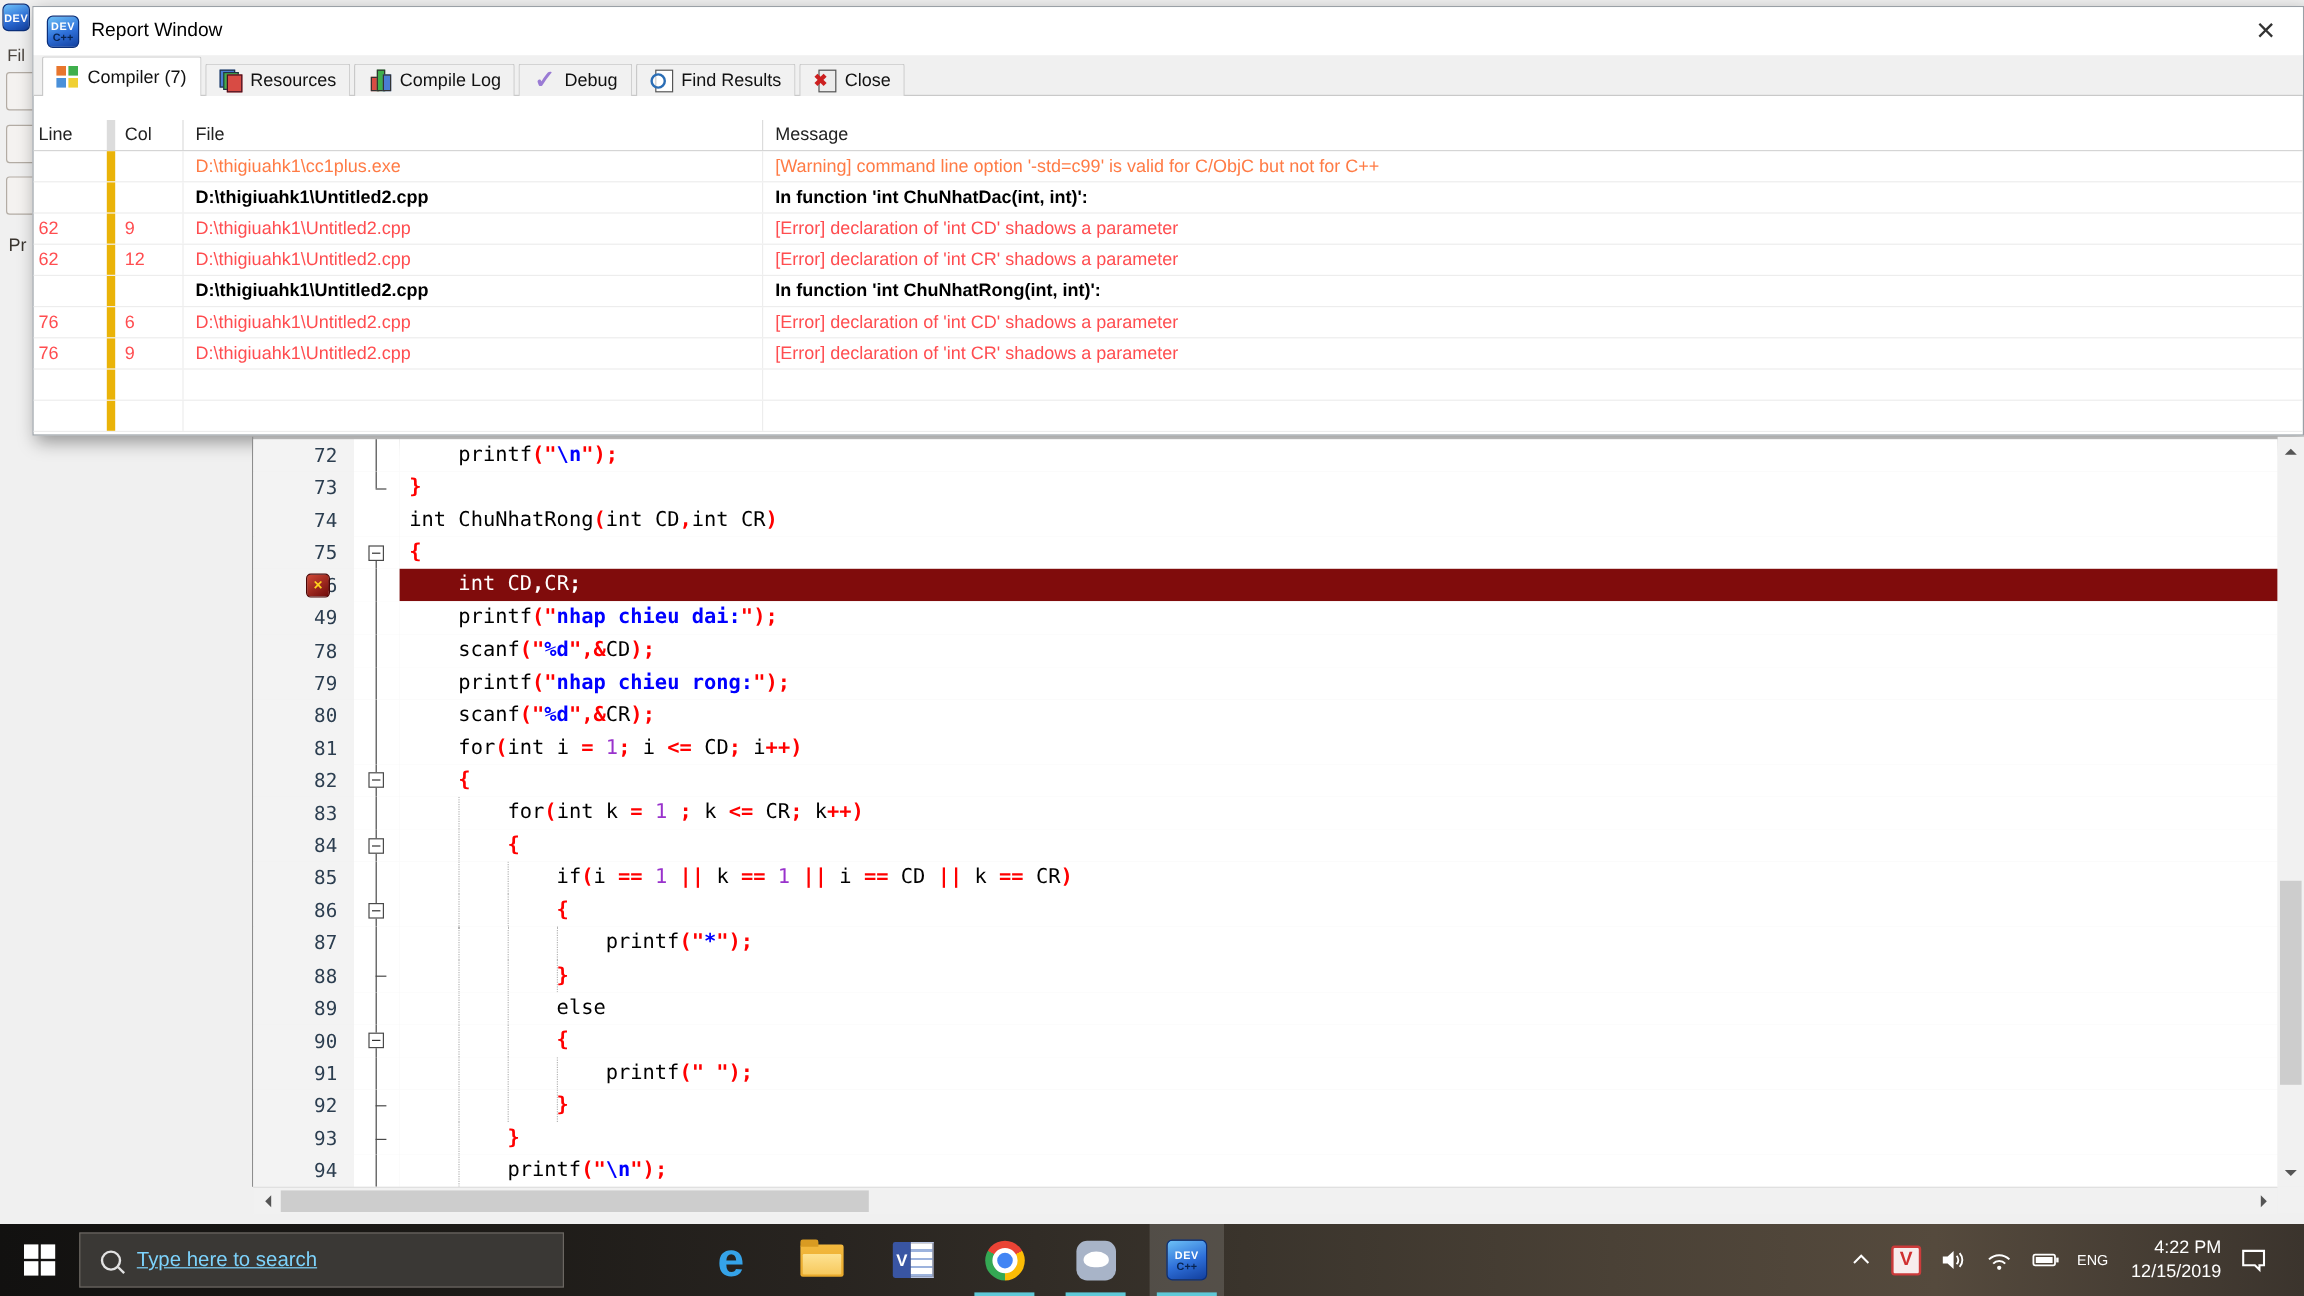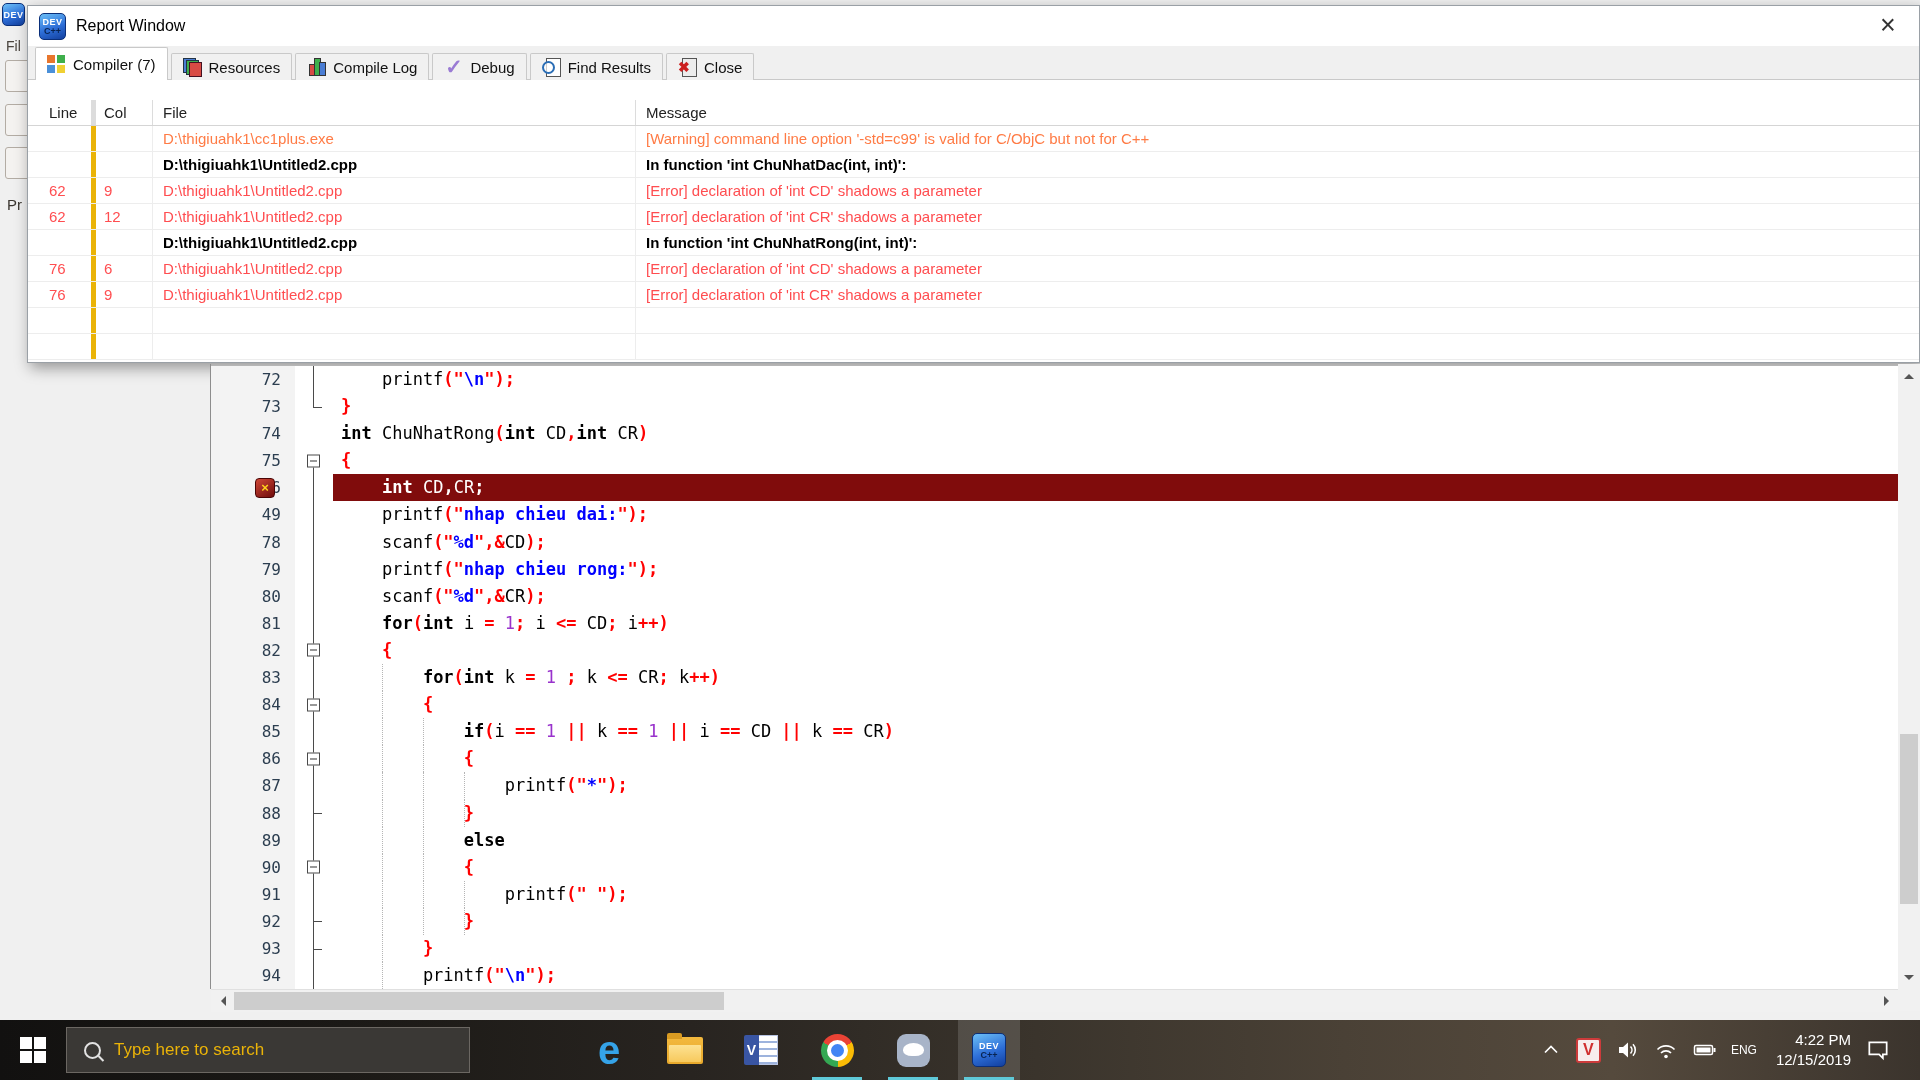--- a/index.html
+++ b/index.html
@@ -56,7 +56,7 @@
   .rw-table{margin-top:20px;font-size:15px;}
   .trow{display:grid;grid-template-columns:68px 57px 483px 1fr;height:25px;align-items:center;border-bottom:1px solid #ededed;}
   .trow span{height:100%;display:flex;align-items:center;overflow:hidden;white-space:nowrap;box-sizing:border-box;}
-  .trow span:nth-child(1){padding-left:21px;border-right:5px solid #eab308;}
+  .trow span:nth-child(1){padding-left:4px;border-right:7px solid #eab308;}
   .trow span:nth-child(2){padding-left:8px;border-right:1px solid #ededed;}
   .trow span:nth-child(3){padding-left:10px;border-right:1px solid #ededed;}
   .trow span:nth-child(4){padding-left:10px;}

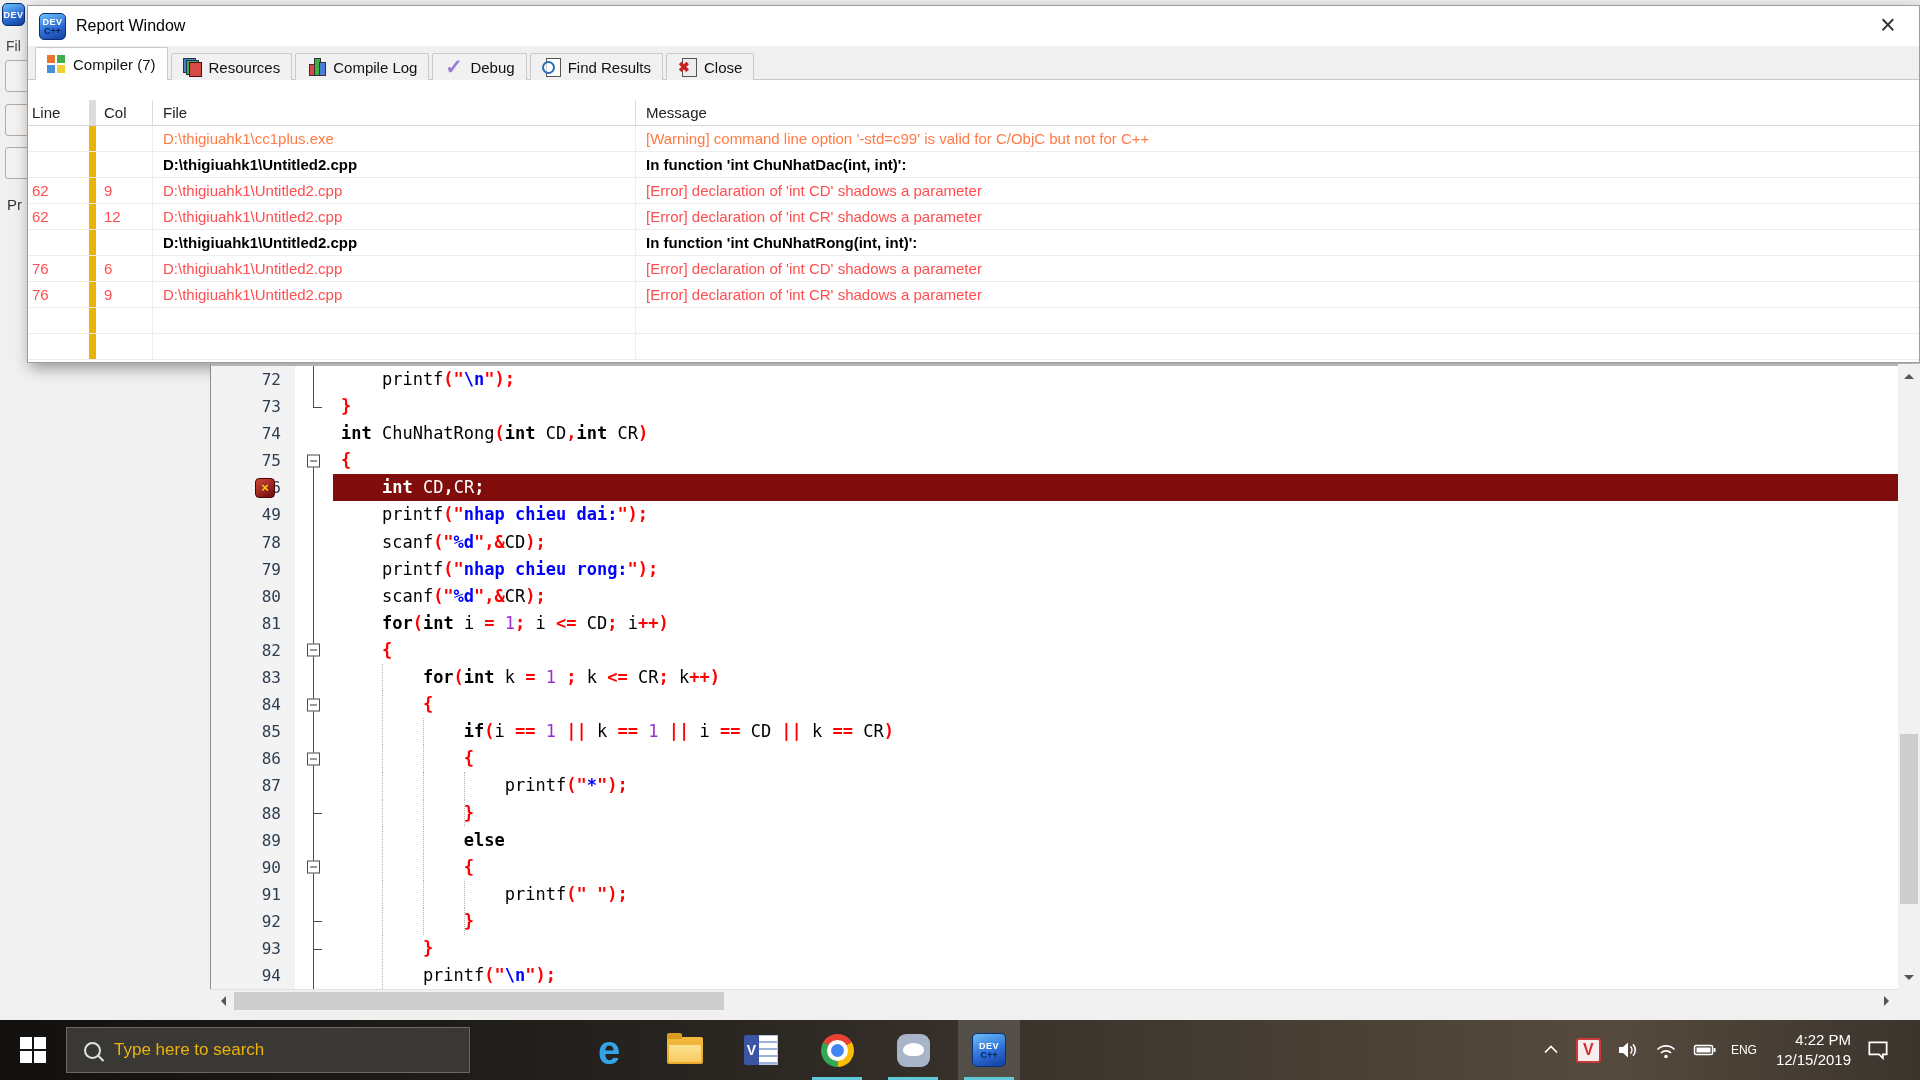--- a/index.html
+++ b/index.html
@@ -87,7 +87,7 @@
   .code{flex:1;background:#fff;font-family:"DejaVu Sans Mono",monospace;font-size:17px;line-height:27.1px;
       white-space:pre;position:relative;padding-left:8px;color:#000;overflow:hidden;}
   .guide{position:absolute;top:0;bottom:0;border-left:1px dotted #b5b5b5;}
-  .t-k{font-weight:bold;color:#000;}
+  .t-k{font-weight:normal;color:#000;}
   .t-p{color:#000;text-align:right;}
   .t-o{color:#ff0000;font-weight:bold;}
   .t-s{color:#0000ff;font-weight:bold;}

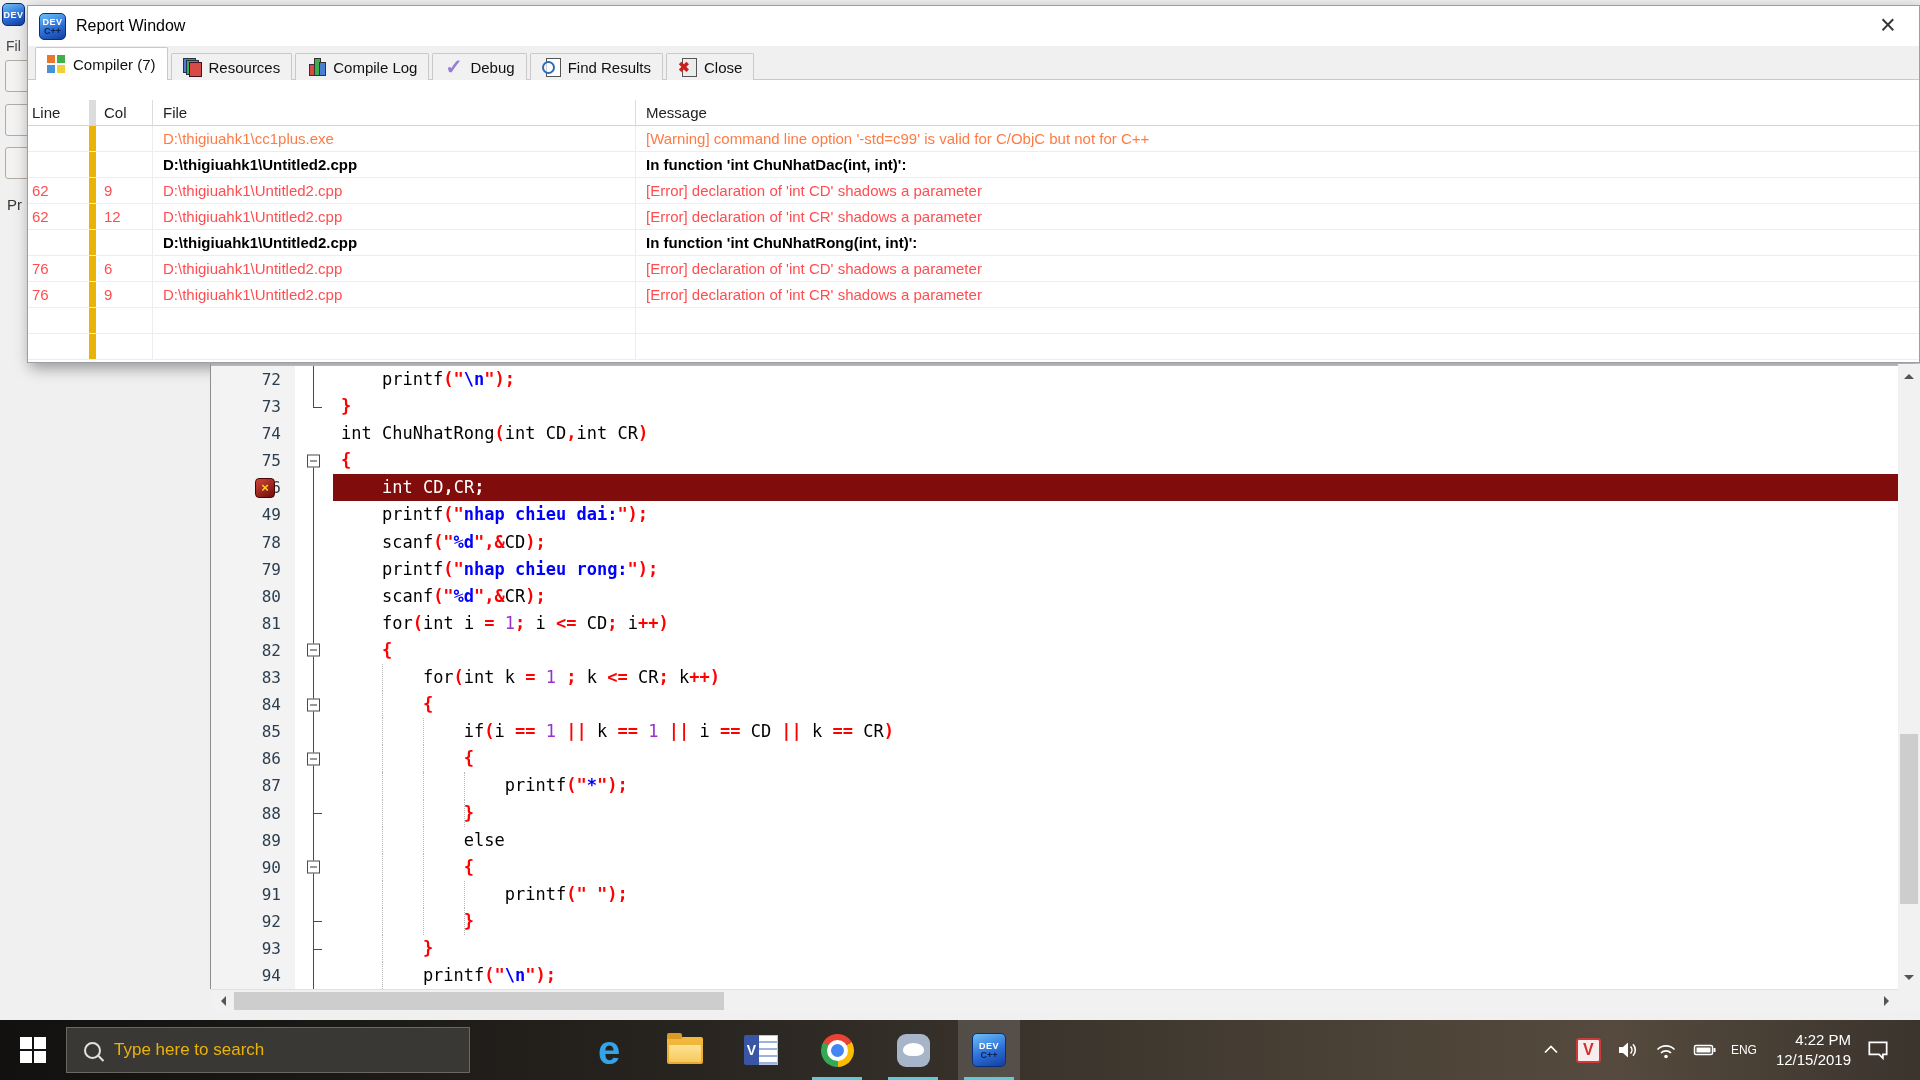--- a/index.html
+++ b/index.html
@@ -116,7 +116,7 @@
   .tb-search{width:404px;height:46px;background:#3a3835;border:1px solid #6b6762;display:flex;align-items:center;box-sizing:border-box;}
   .magnifier{width:13px;height:13px;border:2px solid #e2e2e2;border-radius:50%;position:relative;margin:0 13px 0 17px;flex:none;}
   .magnifier::after{content:"";position:absolute;width:2px;height:7px;background:#e2e2e2;transform:rotate(-45deg);right:-3px;bottom:-5px;}
-  .tb-search-text{color:#eab308;font-size:17px;}
+  .tb-search-text{color:#7dd3fc;font-size:17px;text-decoration:underline;}
   .tb-apps{display:flex;margin-left:108px;}
   .tb-app{width:62px;height:60px;margin-right:14px;border:none;background:none;display:flex;align-items:center;justify-content:center;position:relative;padding:0;}
   .tb-app.active{background:rgba(255,255,255,.14);}

